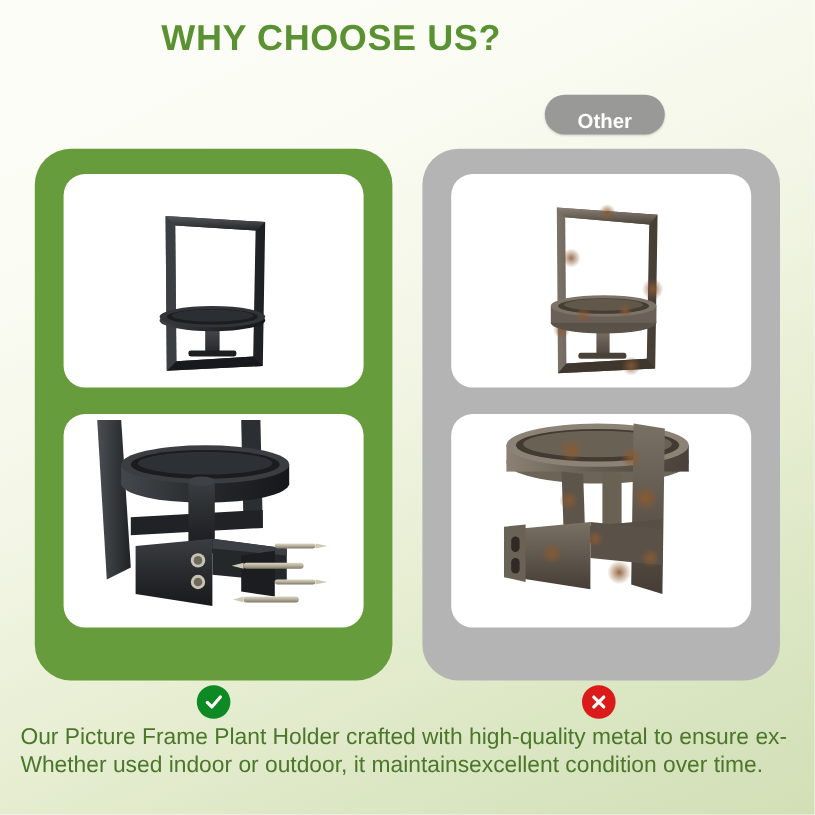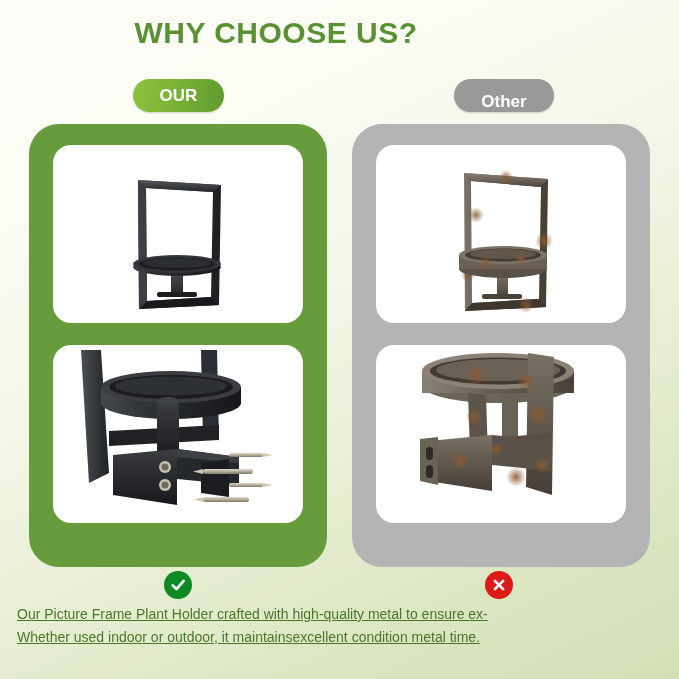--- a/index.html
+++ b/index.html
@@ -136,9 +136,6 @@
 
   <div class="title">WHY CHOOSE US?</div>
 
-  <div class="badge badge-our">
-    <span>OUR</span>
-  </div>
   <div class="badge badge-other">
     <span>Other</span>
   </div>

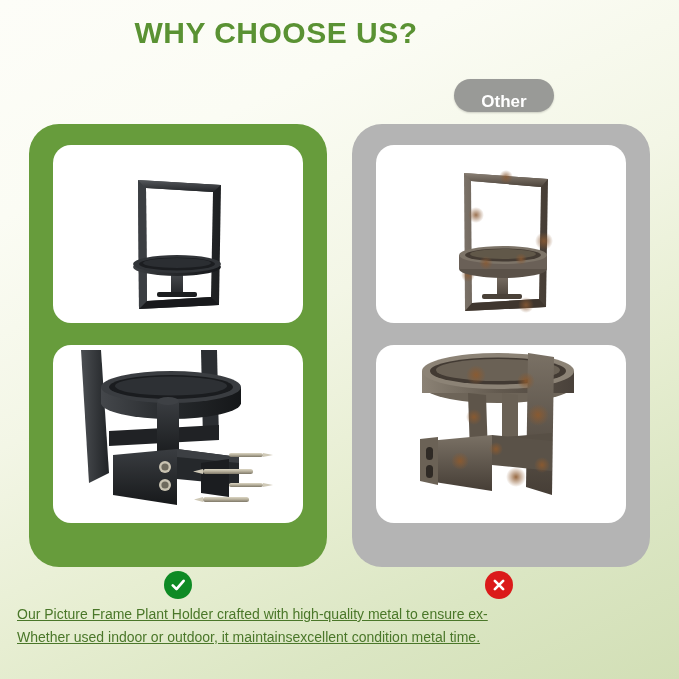--- a/index.html
+++ b/index.html
@@ -122,10 +122,9 @@
     top: 603px;
     width: 650px;
     color: #4a7729;
-    font-size: 14px;
+    font-size: 19px;
     line-height: 23px;
     font-family: "Liberation Sans", sans-serif;
-    text-decoration: underline;
   }
   .desc p { margin: 0; white-space: nowrap; }
 </style>

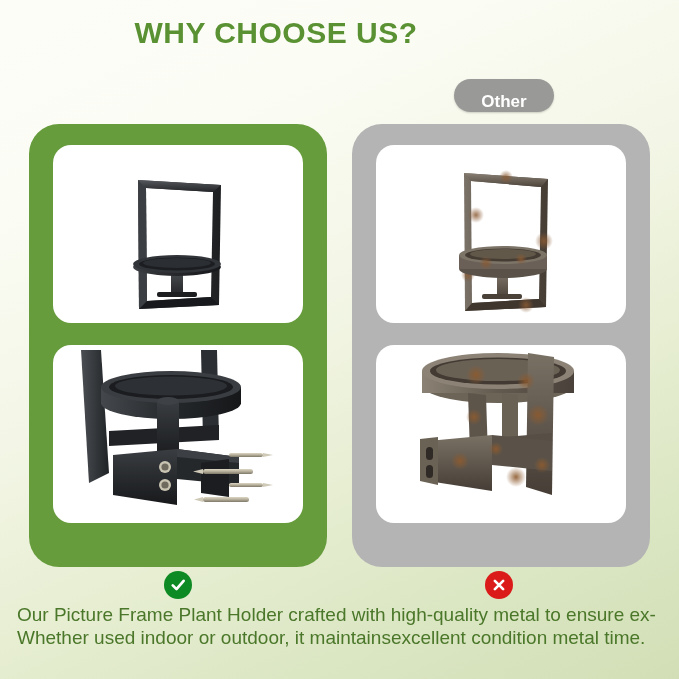--- a/index.html
+++ b/index.html
@@ -359,7 +359,7 @@
 
   <div class="desc">
     <p>Our Picture Frame Plant Holder crafted with high-quality metal to ensure ex-</p>
-    <p>Whether used indoor or outdoor, it maintainsexcellent condition metal time.</p>
+    <p>Whether used indoor or outdoor, it maintainsexcellent condition over time.</p>
   </div>
 
 </div>

